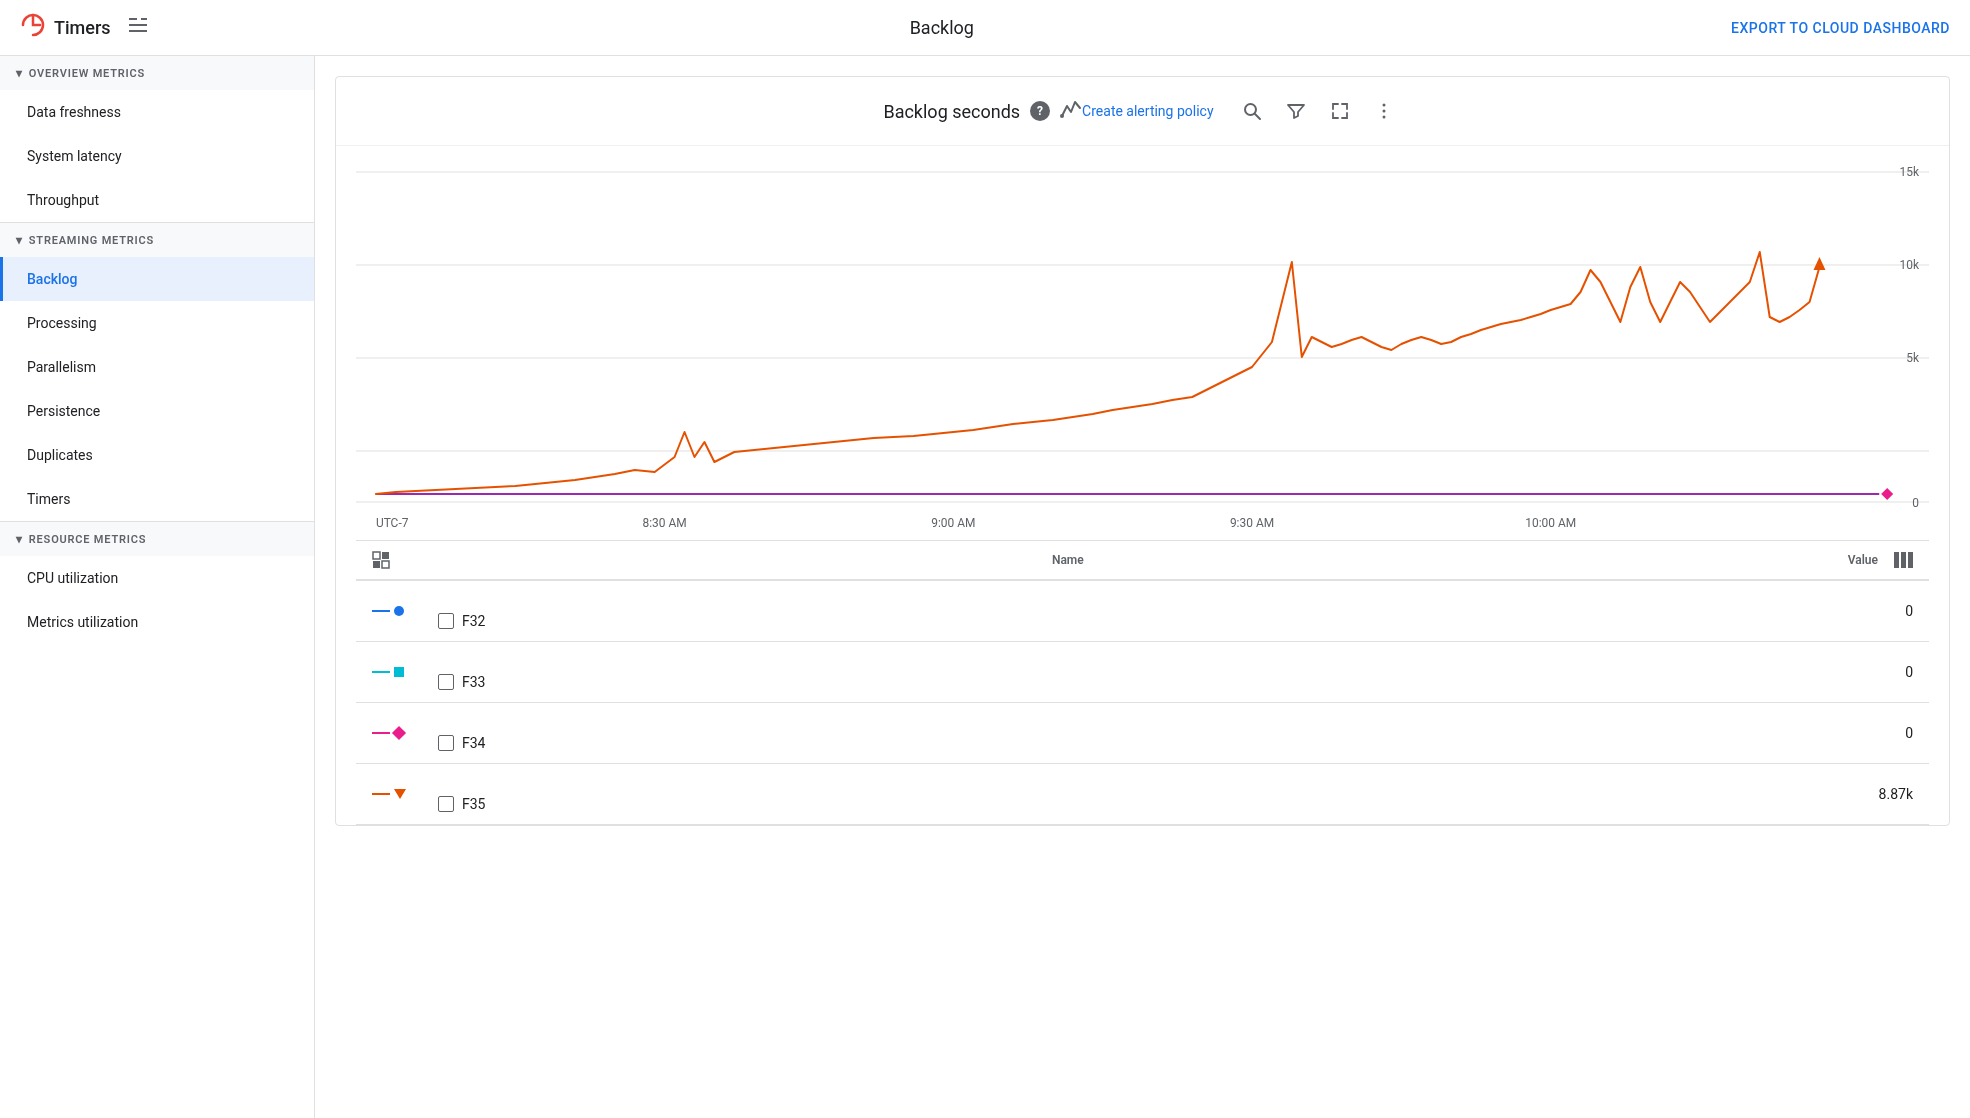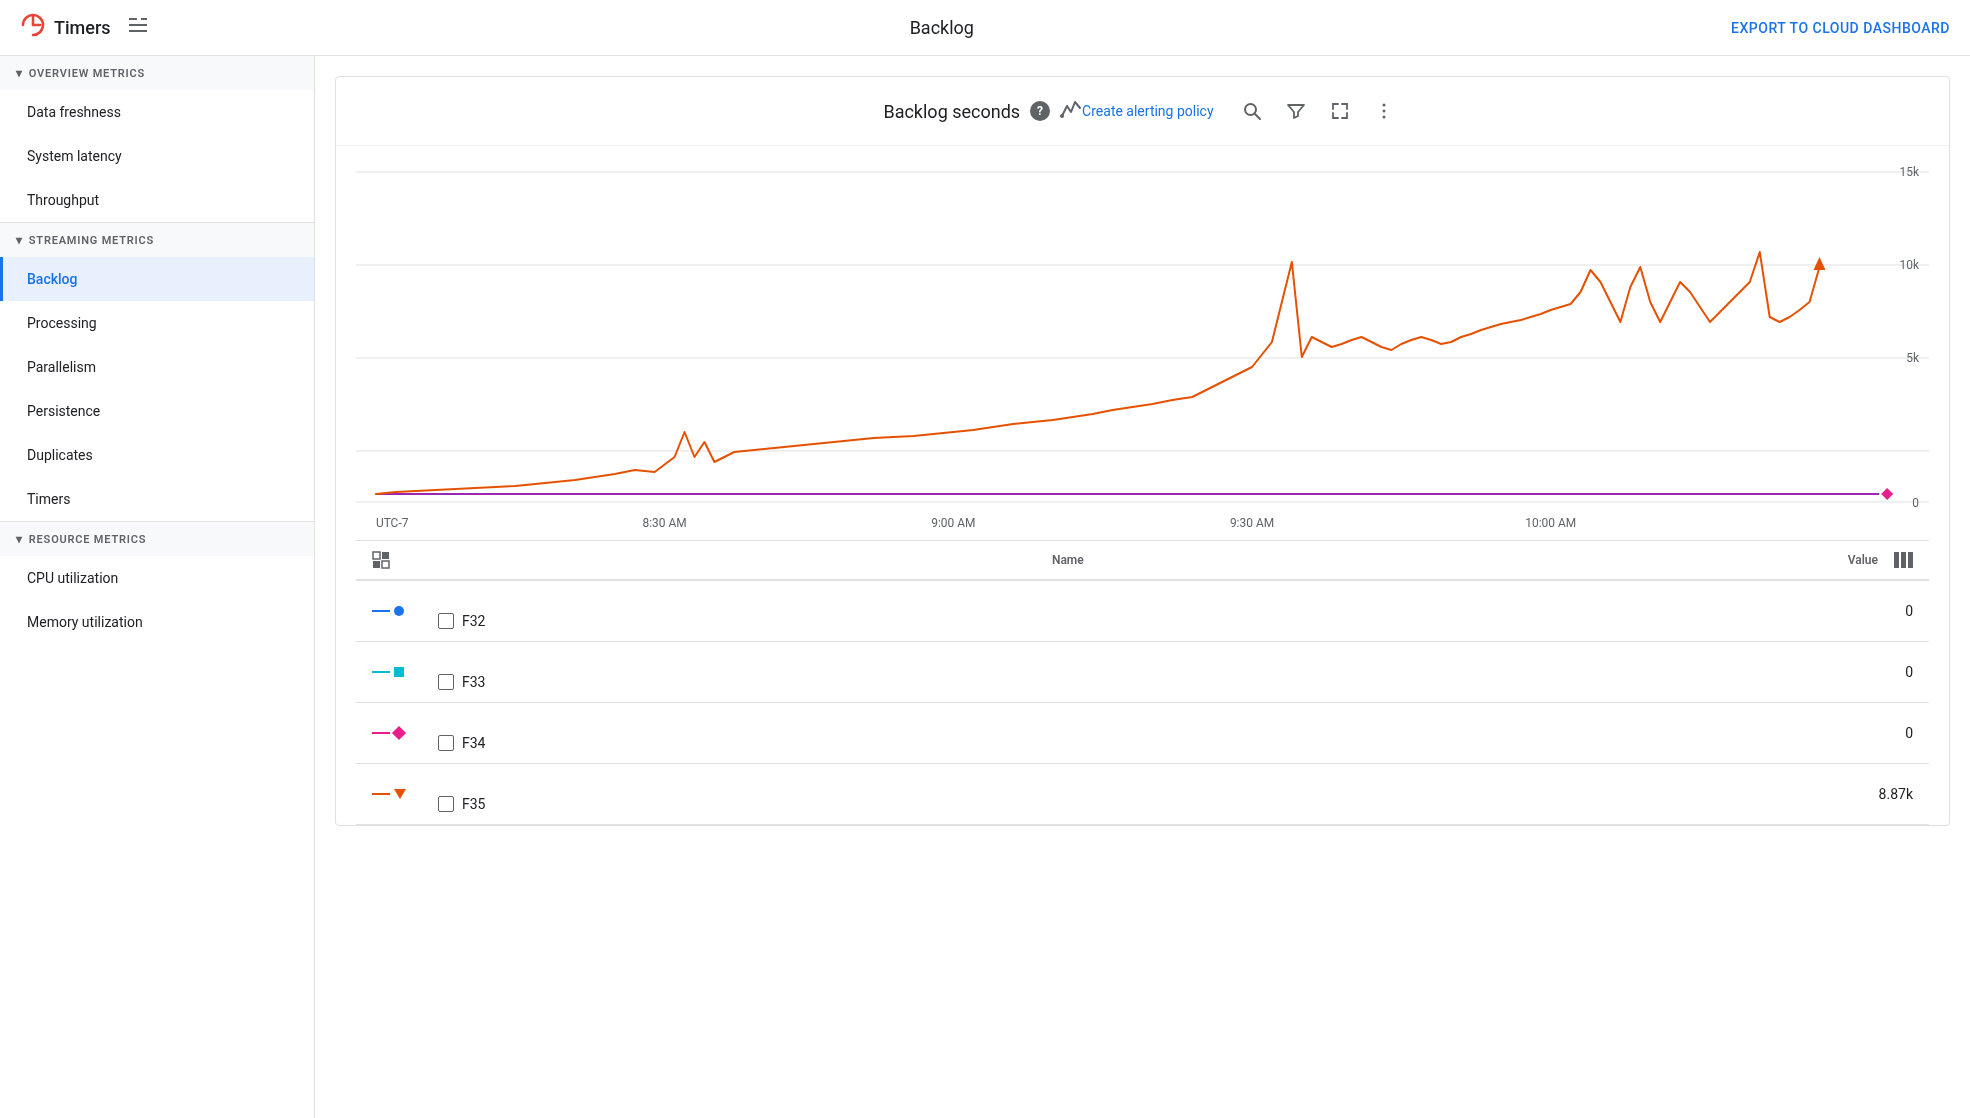--- a/index.html
+++ b/index.html
@@ -164,7 +164,7 @@
       <span>CPU utilization</span>
     </div>
     <div class="sidebar-item">
-      <span>Memory utilization</span>
+      <span>Metrics utilization</span>
     </div>
   </nav>
 

